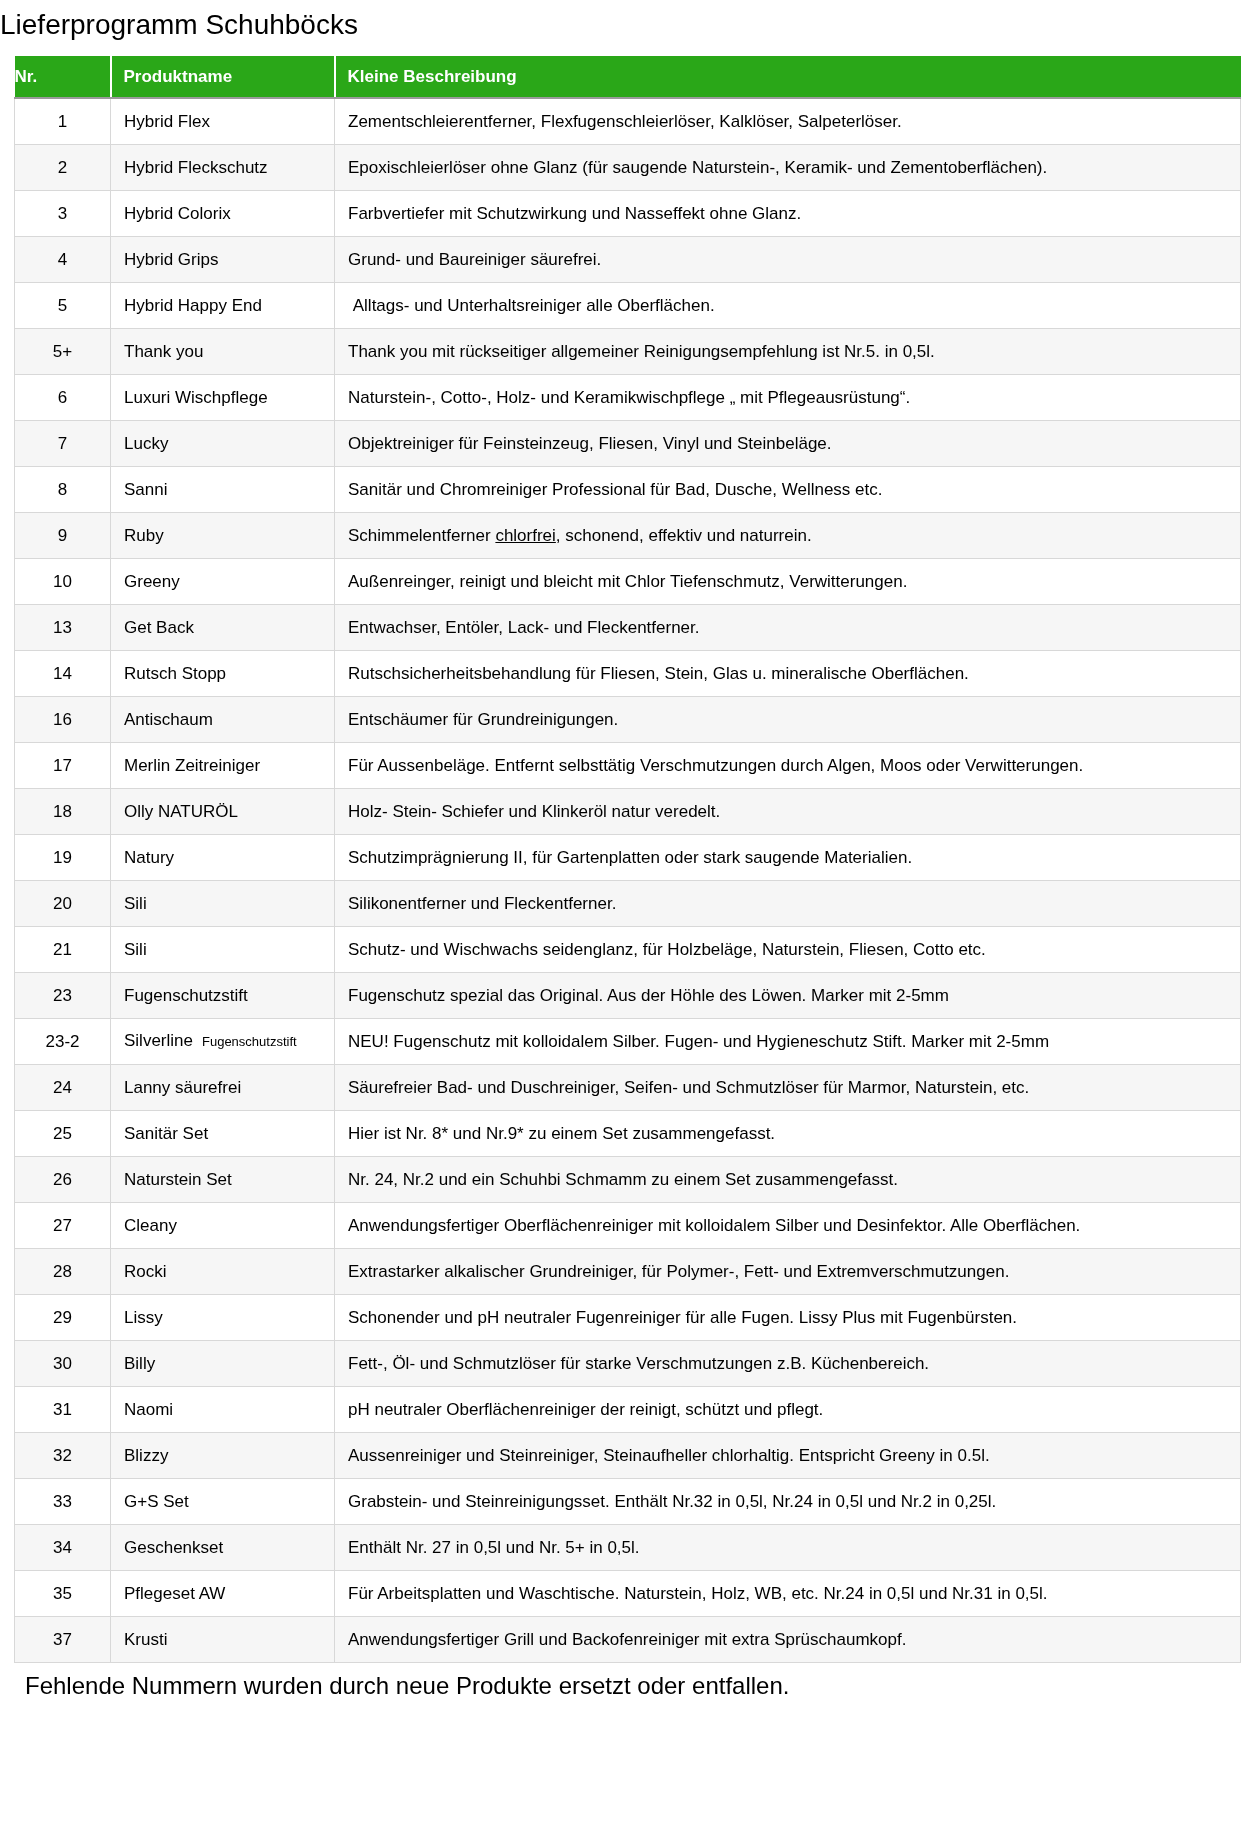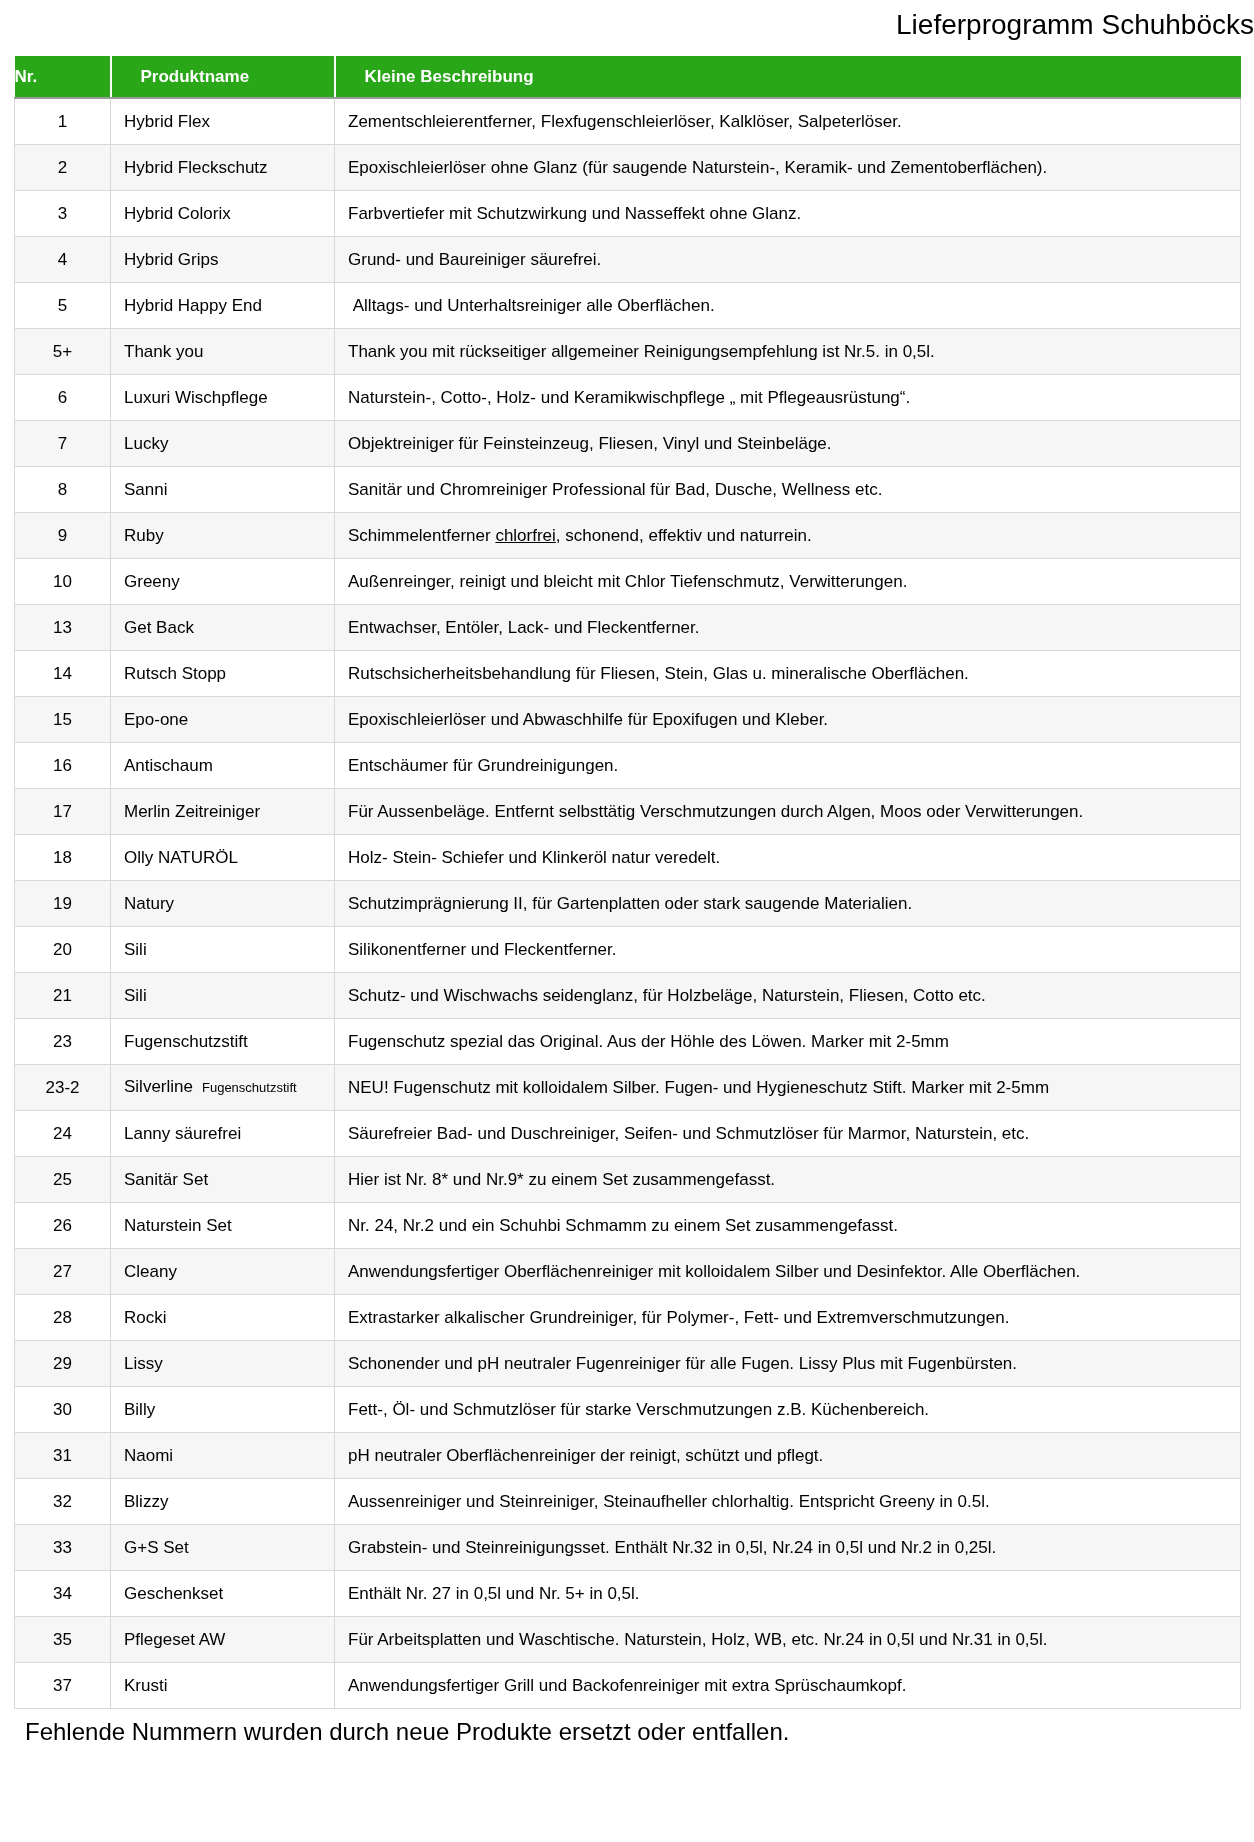--- a/index.html
+++ b/index.html
@@ -19,7 +19,7 @@
   }
   .page-title{
     margin:8px 0 0 0;
-    text-align:right;
+    text-align:left;
     font-size:28px;
     font-weight:400;
     line-height:34px;

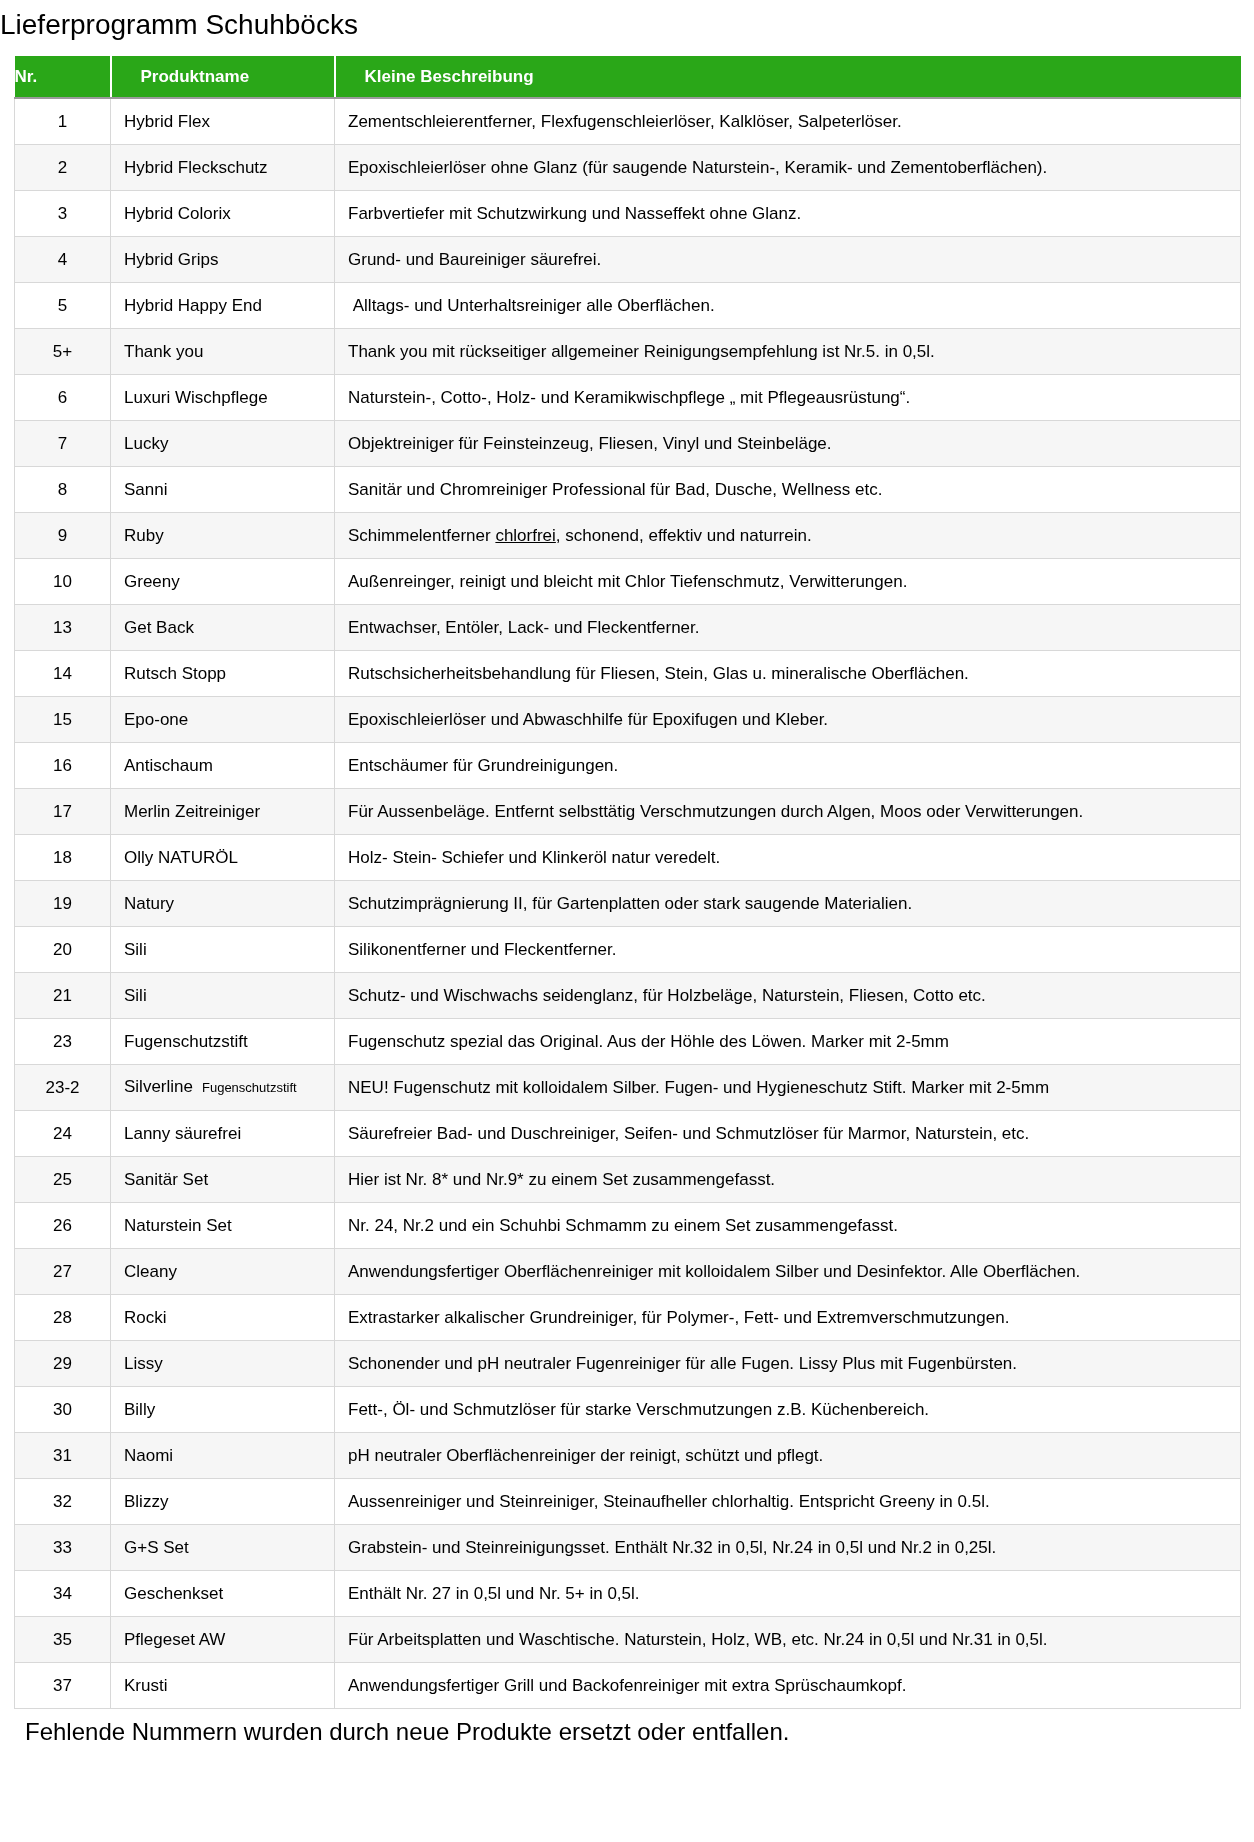--- a/index.html
+++ b/index.html
@@ -40,7 +40,7 @@
     font-weight:700;
     height:42px;
     text-align:left;
-    padding:0 0 0 29px;
+    padding:0 0 0 12px;
     border-bottom:2px solid var(--header-border);
     border-right:2px solid #ffffff;
   }

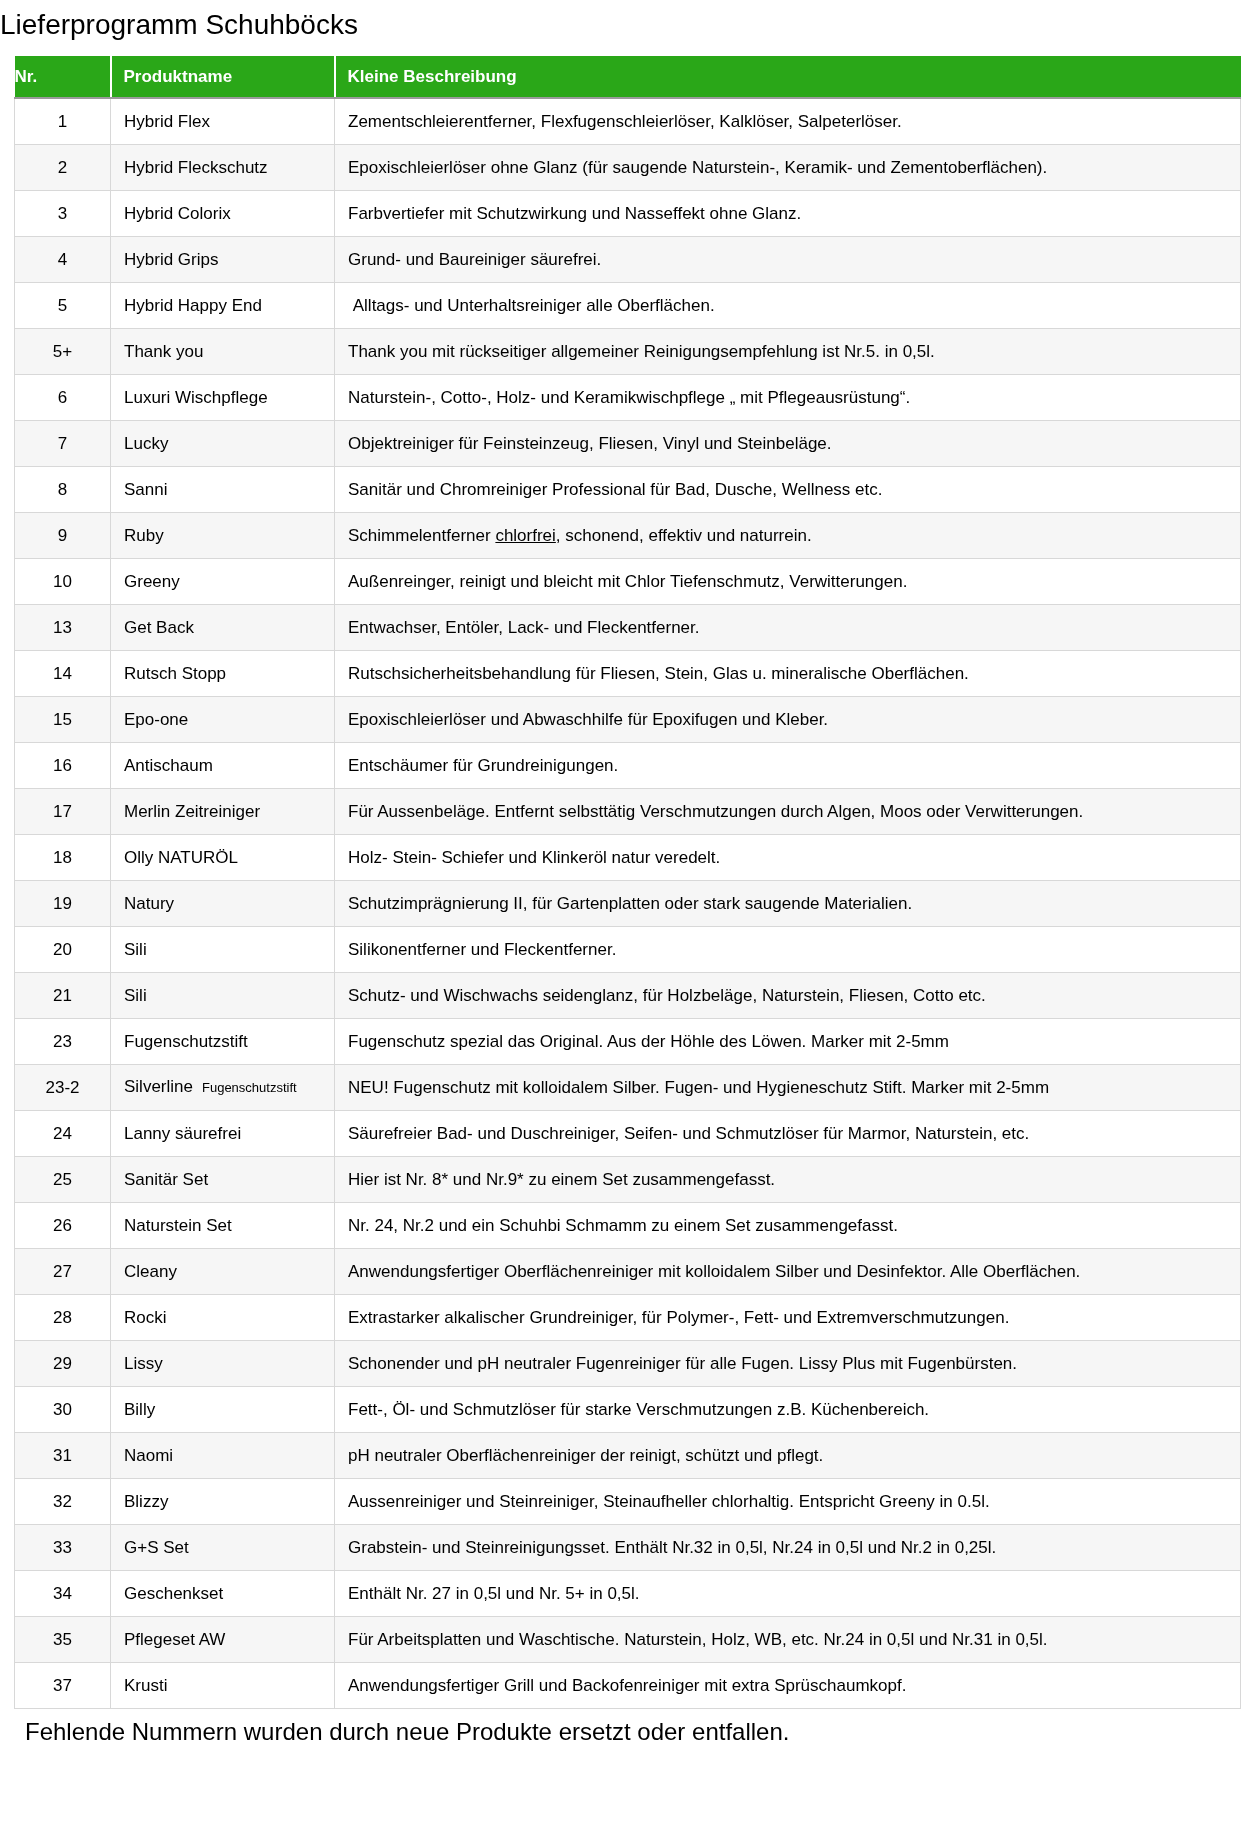--- a/index.html
+++ b/index.html
@@ -164,11 +164,6 @@
     <td class="c-desc"><span>Rutschsicherheitsbehandlung für Fliesen, Stein, Glas u. mineralische Oberflächen.</span></td>
   </tr>
 
-  <tr>
-    <td class="c-nr">15</td>
-    <td class="c-name"><span class="nm">Epo-one</span></td>
-    <td class="c-desc"><span>Epoxischleierlöser und Abwaschhilfe für Epoxifugen und Kleber.</span></td>
-  </tr>
 
   <tr>
     <td class="c-nr">16</td>

